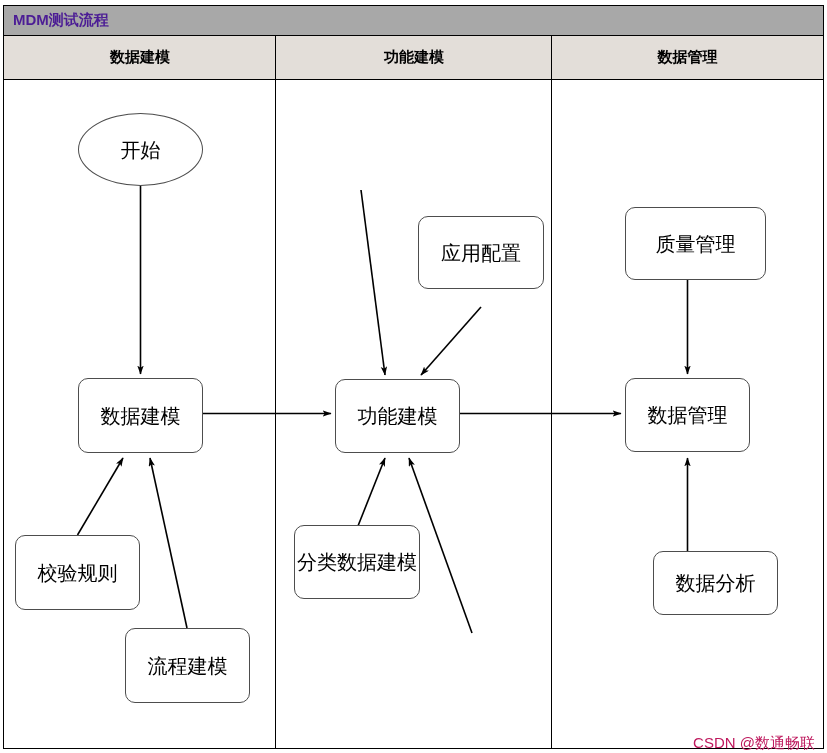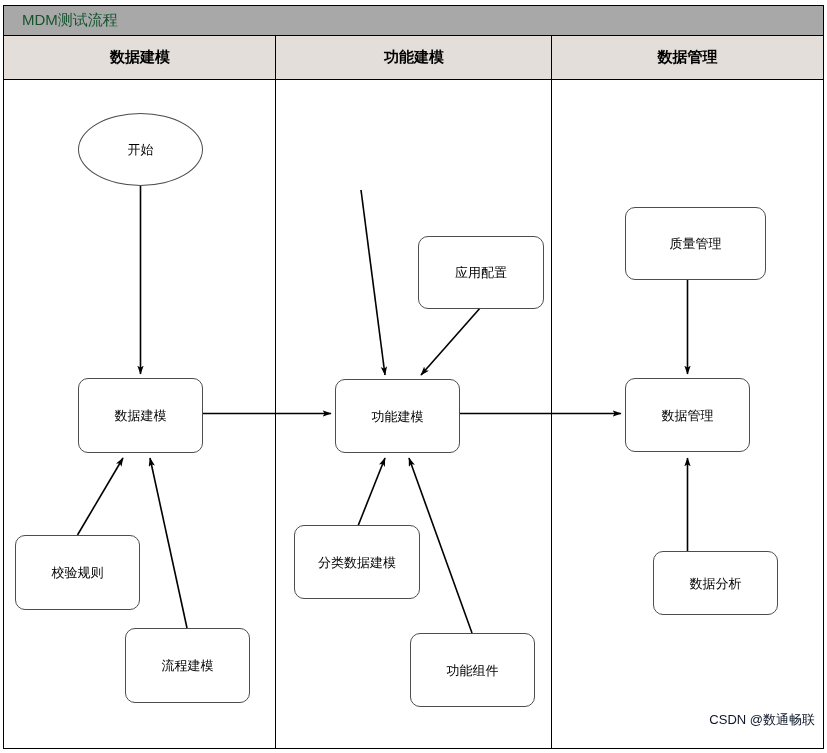--- a/index.html
+++ b/index.html
@@ -42,10 +42,10 @@
     align-items: center;
   }
   .title-text {
-    color: #14532d;
+    color: #4c1d95;
     font-size: 15px;
-    font-weight: normal;
-    padding-left: 18px;
+    font-weight: bold;
+    padding-left: 9px;
     letter-spacing: 0px;
     white-space: nowrap;
   }

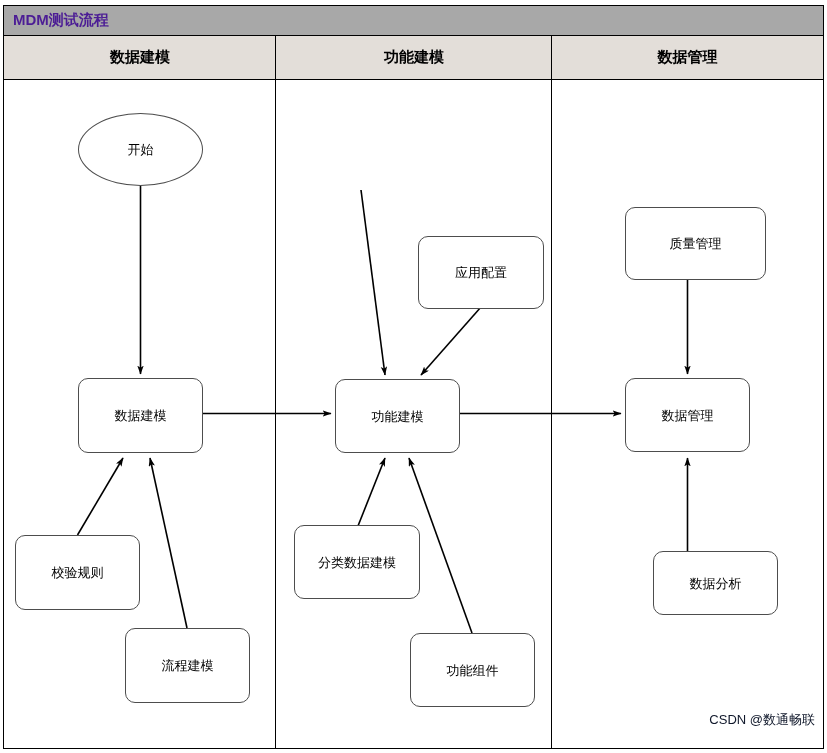--- a/index.html
+++ b/index.html
@@ -87,7 +87,7 @@
     z-index: 3;
   }
   .node-label {
-    font-size: 13px;
+    font-size: 20px;
     color: #000000;
     white-space: nowrap;
     line-height: 1;

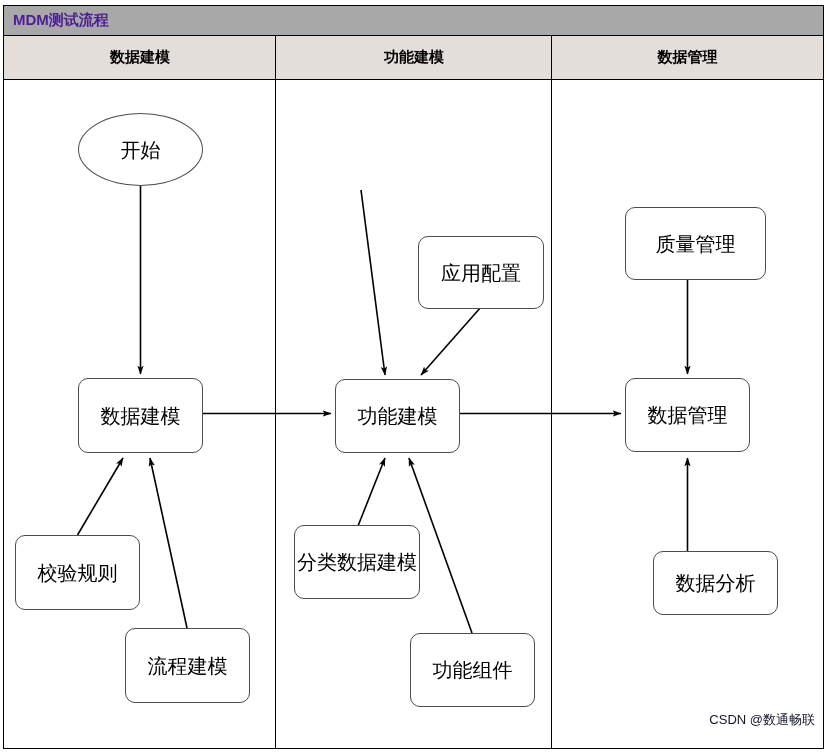--- a/index.html
+++ b/index.html
@@ -189,7 +189,7 @@
   </div>
 
 
-  <div class="node" style="left:418px; top:236px; width:126px; height:73px;">
+  <div class="node" style="left:418px; top:216px; width:126px; height:73px;">
     <span class="node-label">应用配置</span>
   </div>
 

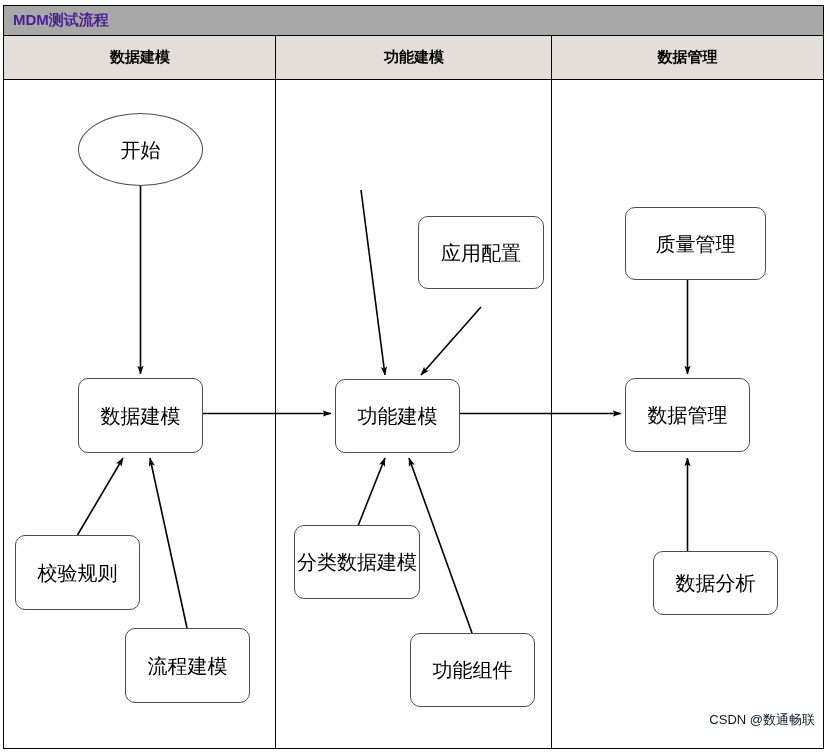--- a/index.html
+++ b/index.html
@@ -201,9 +201,6 @@
     <span class="node-label">分类数据建模</span>
   </div>
 
-  <div class="node" style="left:410px; top:633px; width:125px; height:74px;">
-    <span class="node-label">功能组件</span>
-  </div>
 
   <div class="node" style="left:625px; top:207px; width:141px; height:73px;">
     <span class="node-label">质量管理</span>

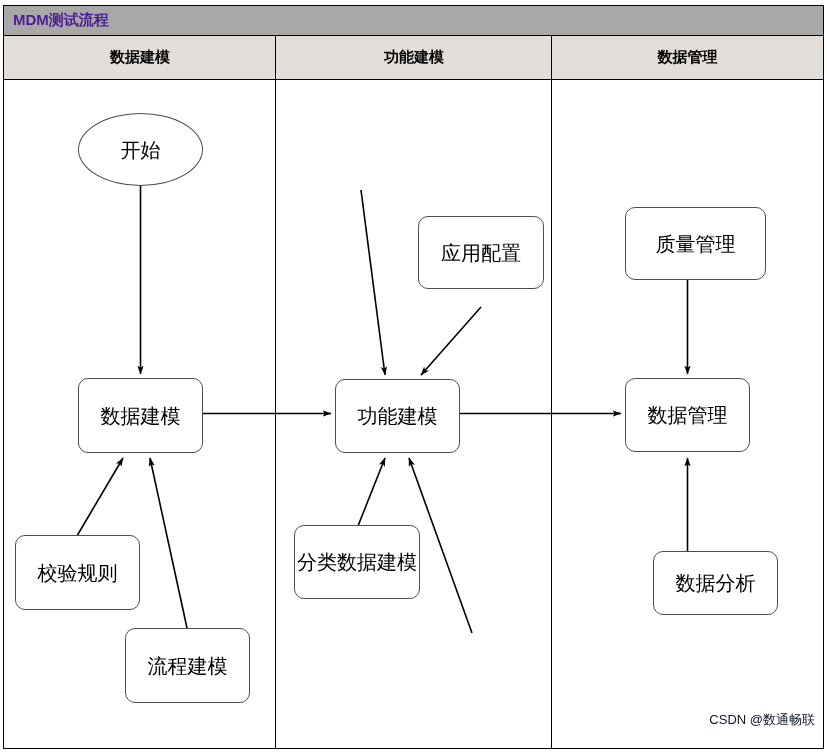--- a/index.html
+++ b/index.html
@@ -109,9 +109,9 @@
   .watermark {
     position: absolute;
     right: 12px;
-    bottom: 24px;
-    font-size: 13px;
-    color: #0f172a;
+    bottom: 0;
+    font-size: 15px;
+    color: #be185d;
     white-space: nowrap;
     z-index: 4;
   }

